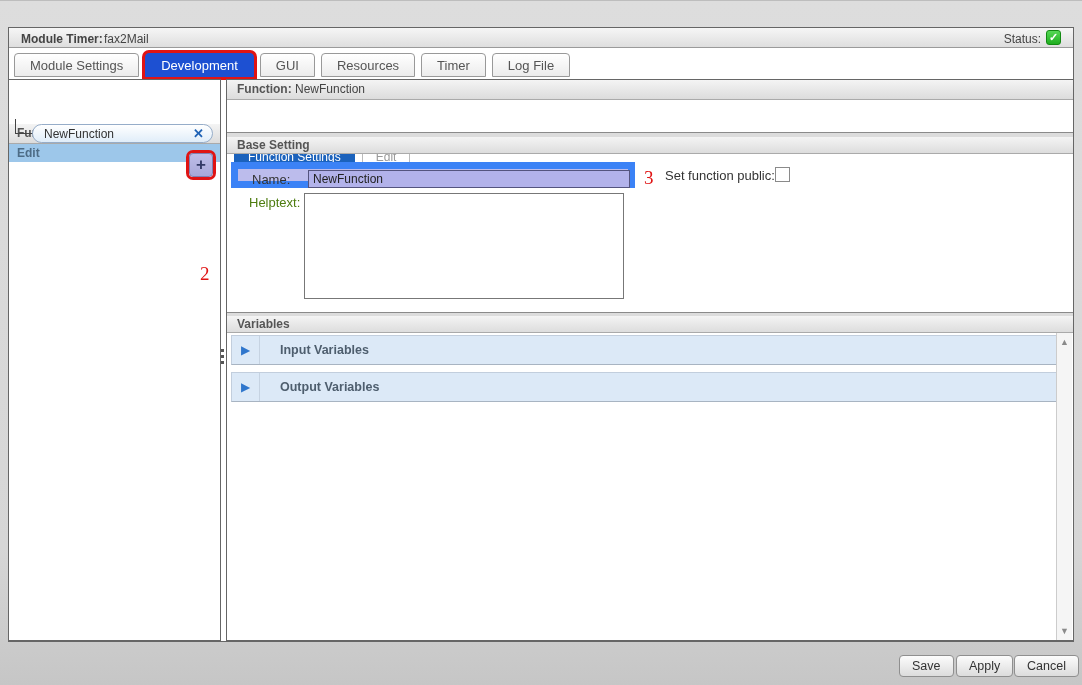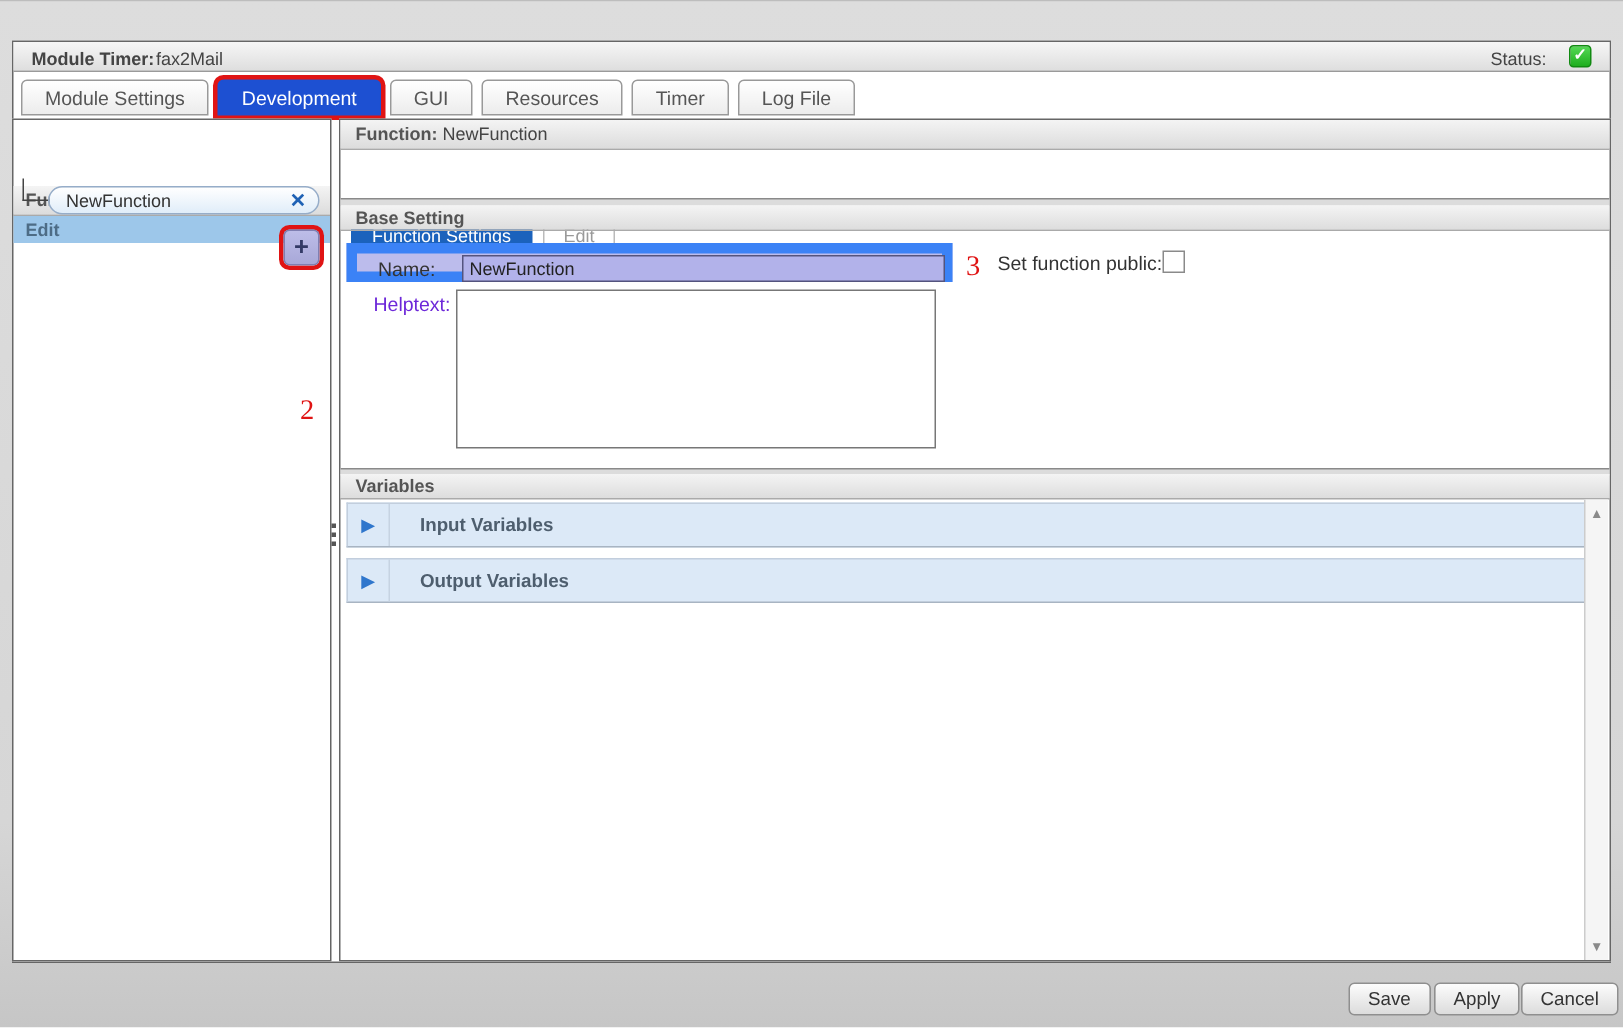--- a/index.html
+++ b/index.html
@@ -23,7 +23,7 @@
     font-size:12px; color:#444; }
   .module-bar .lbl{ position:absolute; left:12px; top:4px; font-weight:bold; }
   .module-bar .val{ position:absolute; left:95px; top:4px; }
-  .module-bar .status-lbl{ position:absolute; right:42px; top:4px; }
+  .module-bar .status-lbl{ position:absolute; right:32px; top:4px; }
   .status-check{ position:absolute; right:12px; top:2px; width:15px; height:15px; border-radius:3px;
     background:linear-gradient(#55d855,#1fae1f); border:1px solid #128a12;
     color:#fff; font-size:11px; font-weight:bold; line-height:13px; text-align:center; }

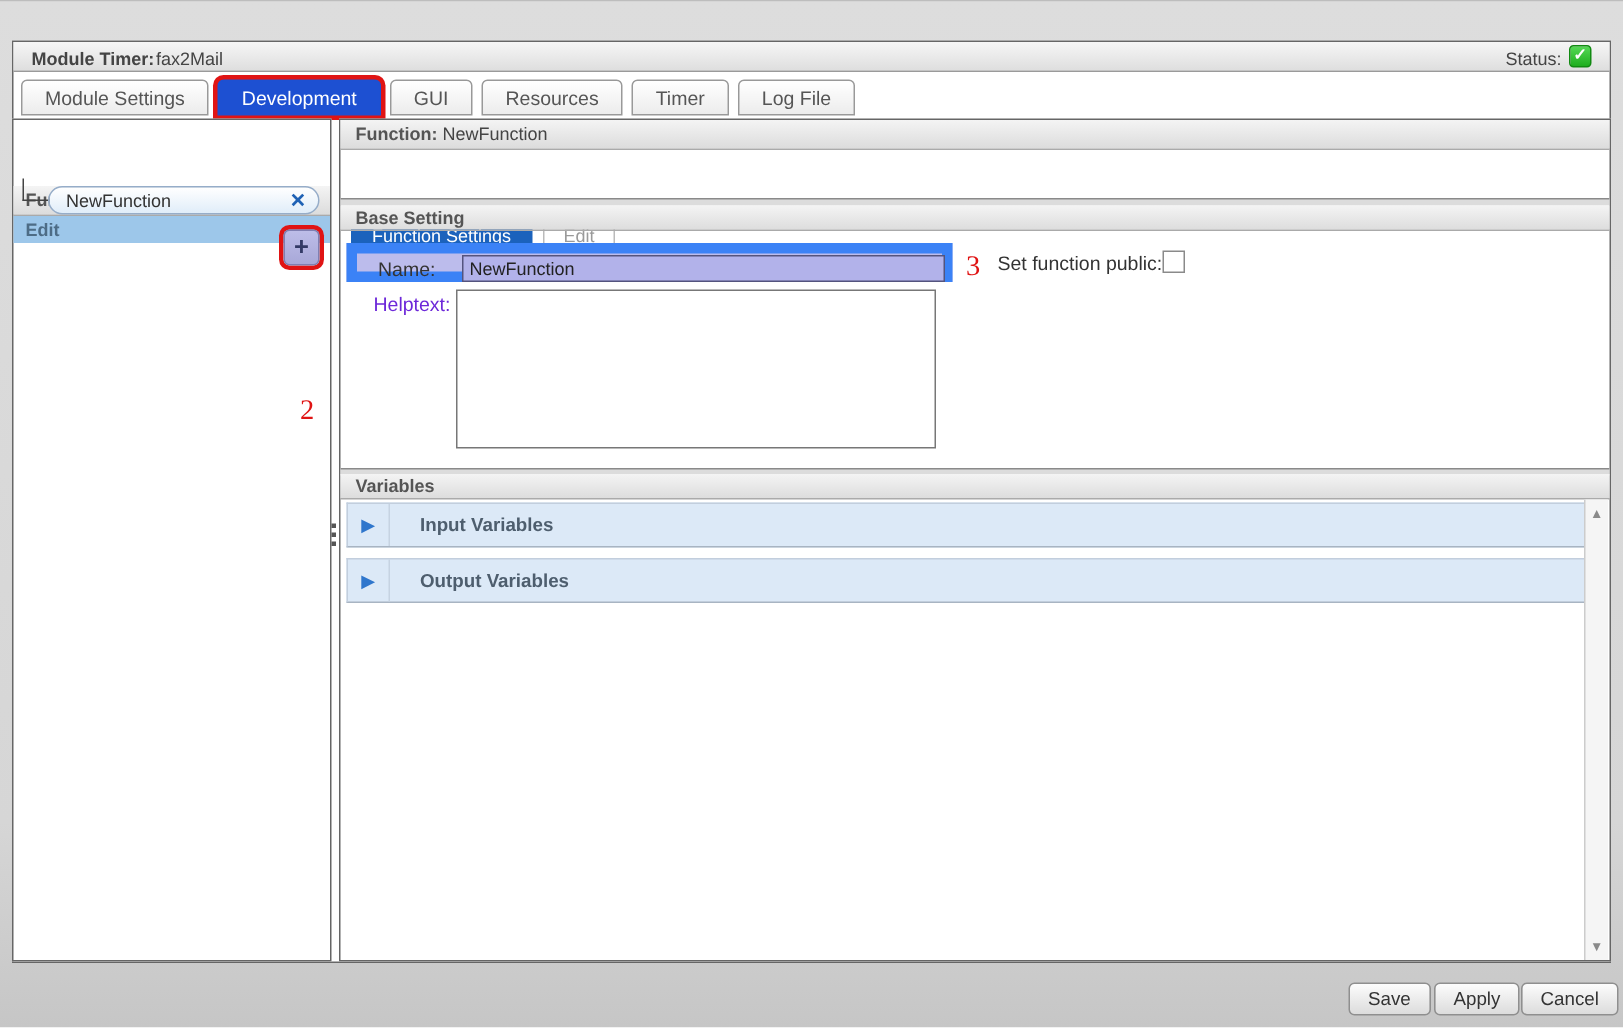--- a/index.html
+++ b/index.html
@@ -95,7 +95,7 @@
   .public-lbl{ position:absolute; left:438px; top:88px; font-size:13px; color:#333; }
   .public-cb{ position:absolute; left:548px; top:87px; width:15px; height:15px;
     border:1px solid #8a8a8a; background:#fff; }
-  .help-lbl{ position:absolute; left:22px; top:115px; font-size:13px; color:#6d28d9; }
+  .help-lbl{ position:absolute; left:22px; top:115px; font-size:13px; color:#4d7c0f; }
   .help-area{ position:absolute; left:77px; top:113px; width:320px; height:106px;
     border:1px solid #777; background:#fff; resize:none; font-family:"Liberation Sans",sans-serif;
     font-size:12px; }

